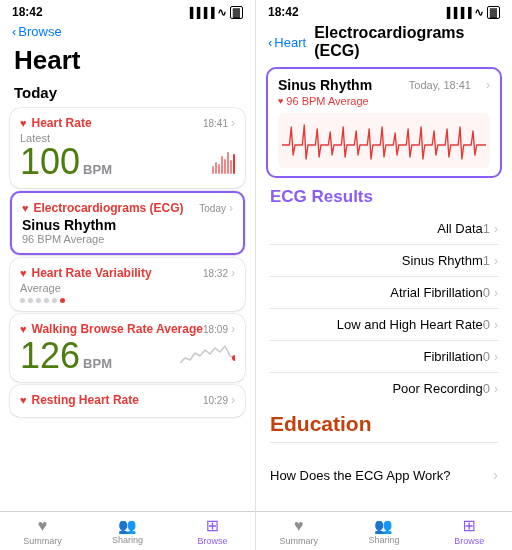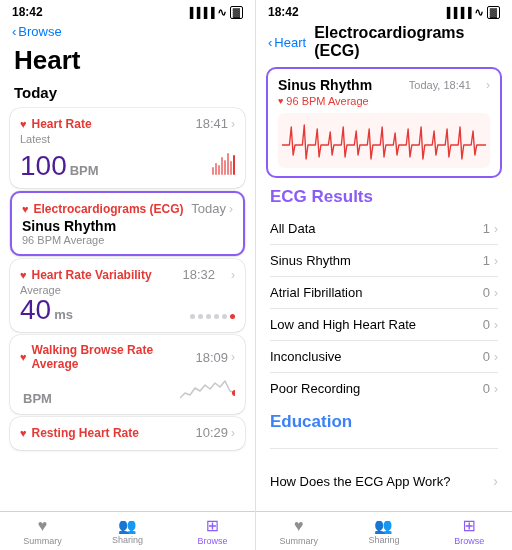--- a/index.html
+++ b/index.html
@@ -112,7 +112,7 @@
     }
 
     .card-time {
-      font-size: 13px;
+      font-size: 10px;
       color: #8e8e93;
     }
 

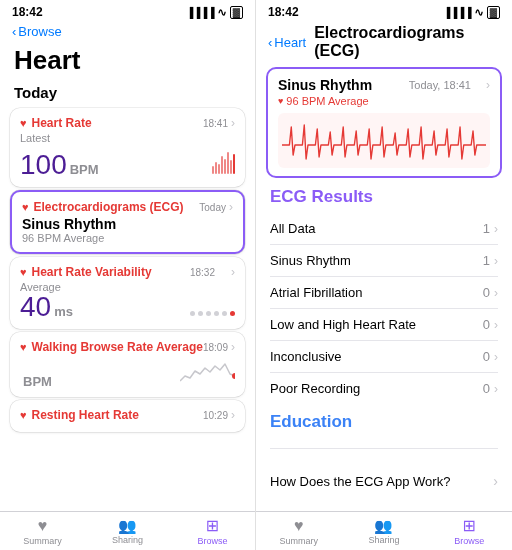--- a/index.html
+++ b/index.html
@@ -134,9 +134,9 @@
     }
 
     .card-value {
-      font-size: 28px;
+      font-size: 36px;
       font-weight: 300;
-      color: #4c1d95;
+      color: #4d7c0f;
       line-height: 1;
     }
 

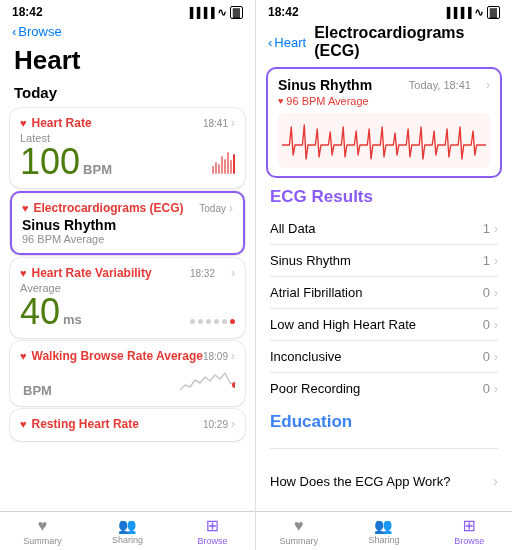--- a/index.html
+++ b/index.html
@@ -277,7 +277,7 @@
 
     .result-row {
       display: flex;
-      justify-content: space-between;
+      justify-content: flex-end;
       align-items: center;
       padding: 8px 0;
       border-bottom: 0.5px solid #e5e5ea;

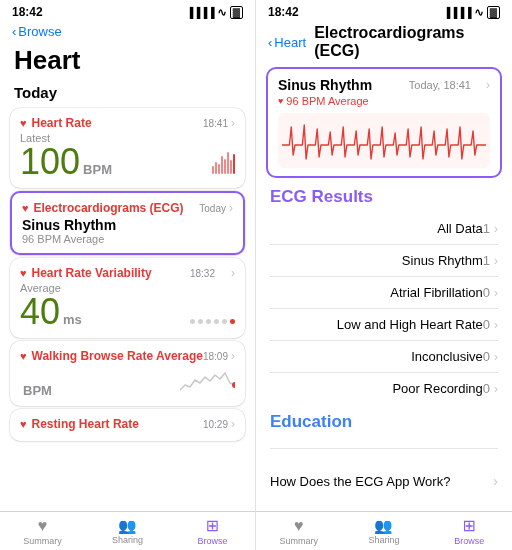--- a/index.html
+++ b/index.html
@@ -422,7 +422,7 @@
           <span style="color:#e53935; font-size:11px;">♥</span>
           <span class="card-title">Heart Rate Variability</span>
         </div>
-        <div style="display:flex;align-items:center;gap:16px;">
+        <div style="display:flex;align-items:center;gap:3px;">
           <span class="card-time">18:32</span>
           <span class="card-chevron">›</span>
         </div>

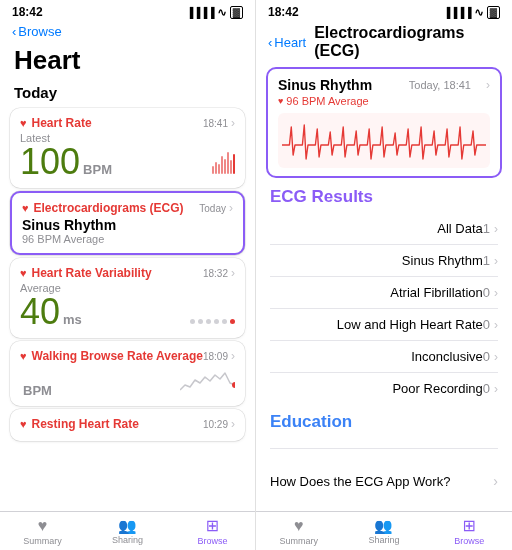--- a/index.html
+++ b/index.html
@@ -429,10 +429,6 @@
       </div>
       <div class="card-subtitle">Average</div>
       <div class="card-value-row">
-        <div style="display:flex;align-items:baseline;">
-          <span class="card-value">40</span>
-          <span class="card-unit">ms</span>
-        </div>
         <div class="dots-row">
           <div class="dot"></div>
             <div class="dot"></div>

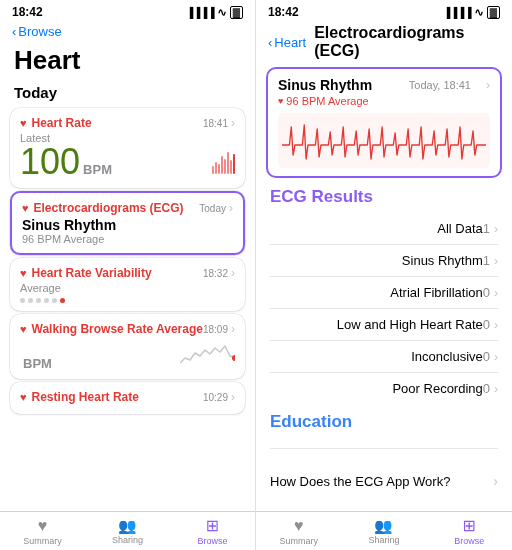--- a/index.html
+++ b/index.html
@@ -453,6 +453,7 @@
       </div>
       <div class="card-value-row">
         <div style="display:flex;align-items:baseline;">
+          <span class="card-value">126</span>
           <span class="card-unit">BPM</span>
         </div>
 

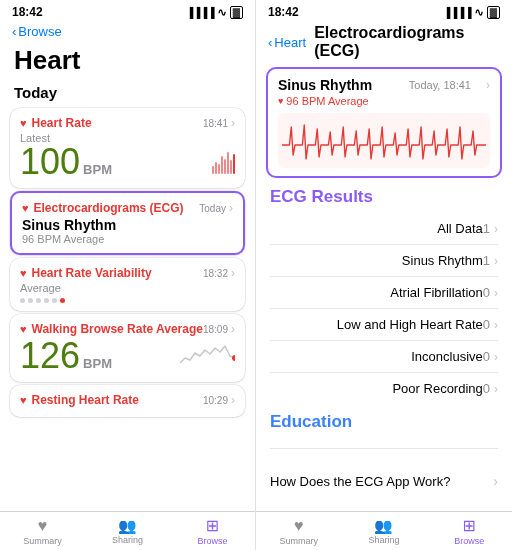--- a/index.html
+++ b/index.html
@@ -588,7 +588,7 @@
           </div>
         </div>
         <div class="result-row">
-          <span class="result-label">Inconclusive</span>
+          <span class="result-label">Fibrillation</span>
           <div class="result-value-row">
             <span class="result-count">0</span>
             <span class="result-chevron">›</span>

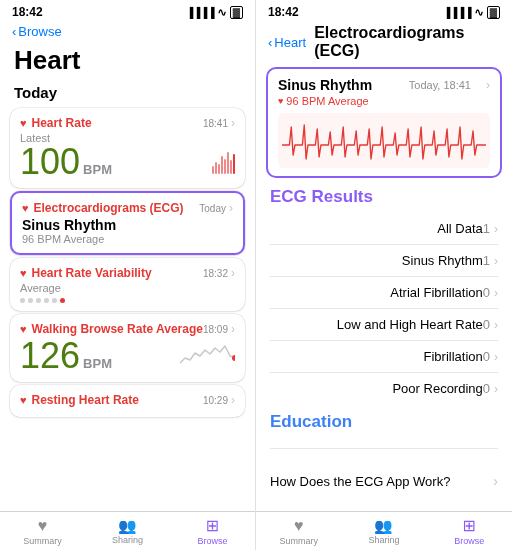--- a/index.html
+++ b/index.html
@@ -311,10 +311,10 @@
     }
 
     .education-title {
-      font-size: 17px;
+      font-size: 21px;
       font-weight: 700;
-      color: #3b82f6;
-      margin-bottom: 16px;
+      color: #c2410c;
+      margin-bottom: 6px;
     }
 
     .education-row {

